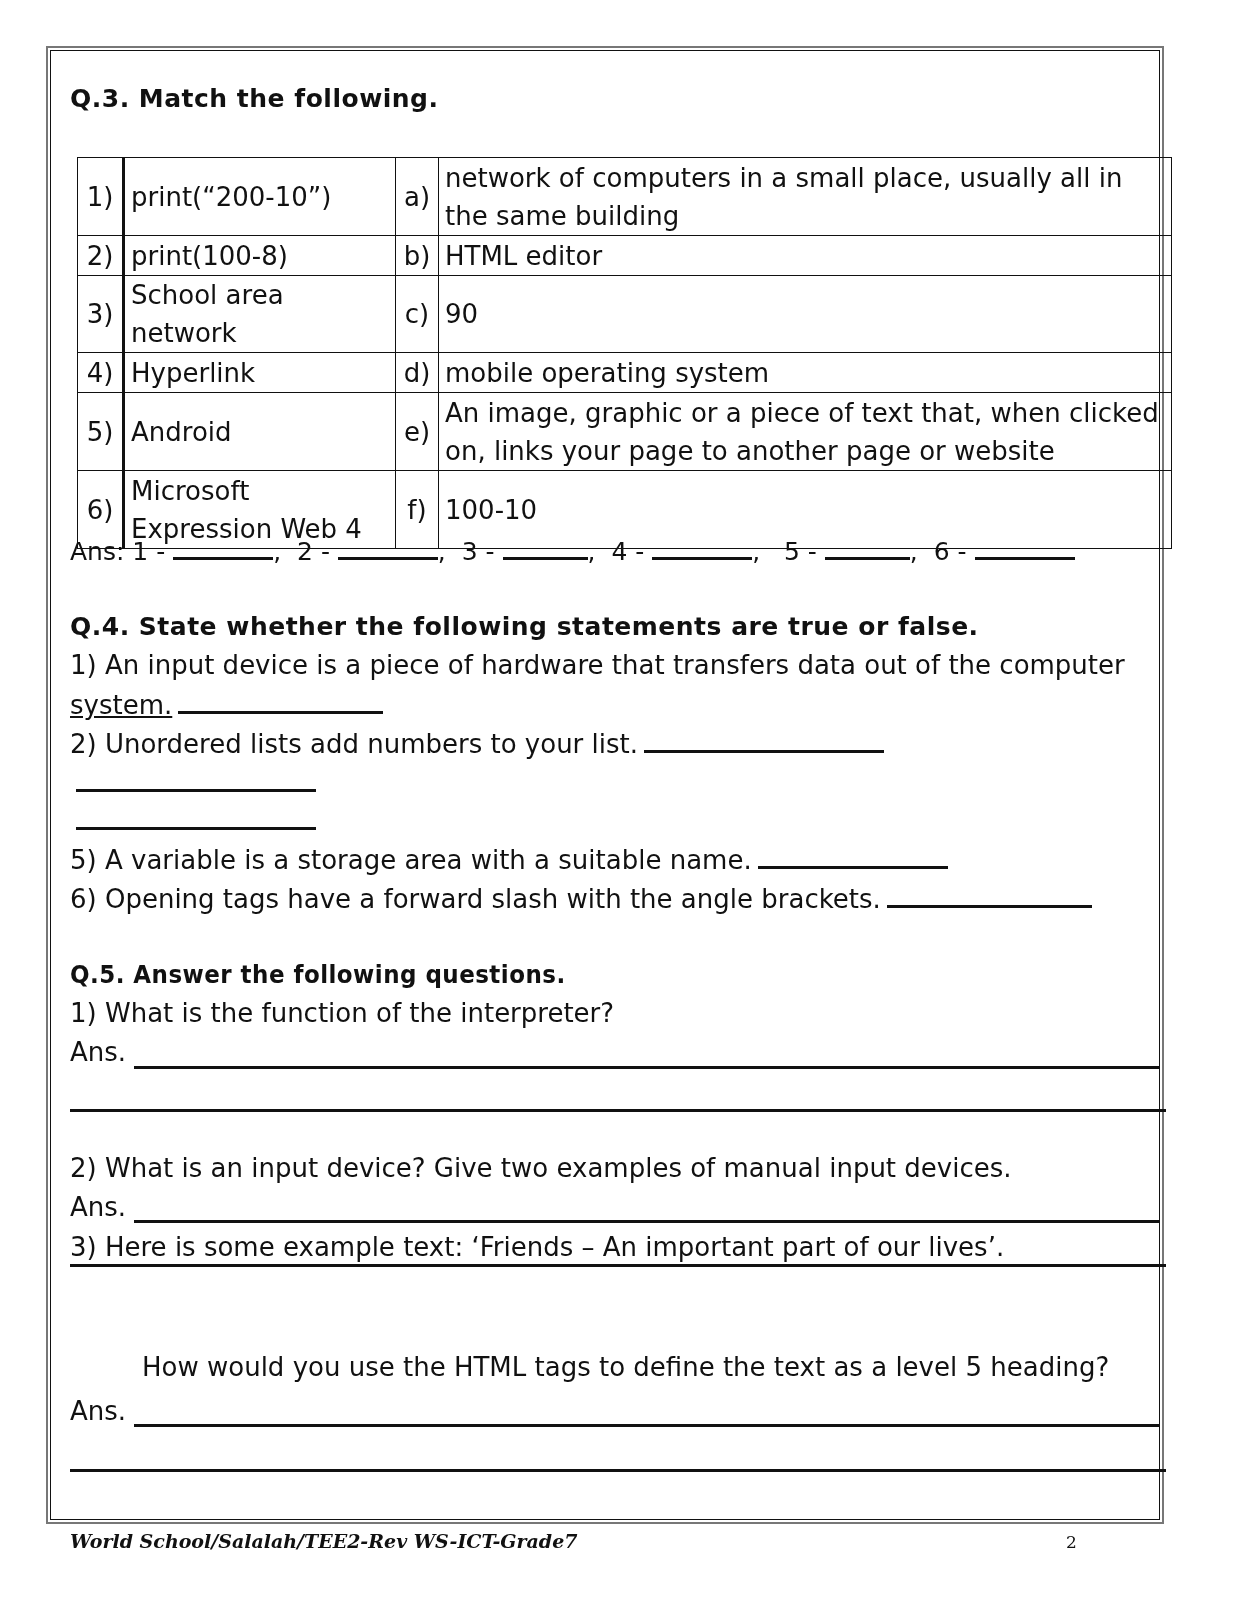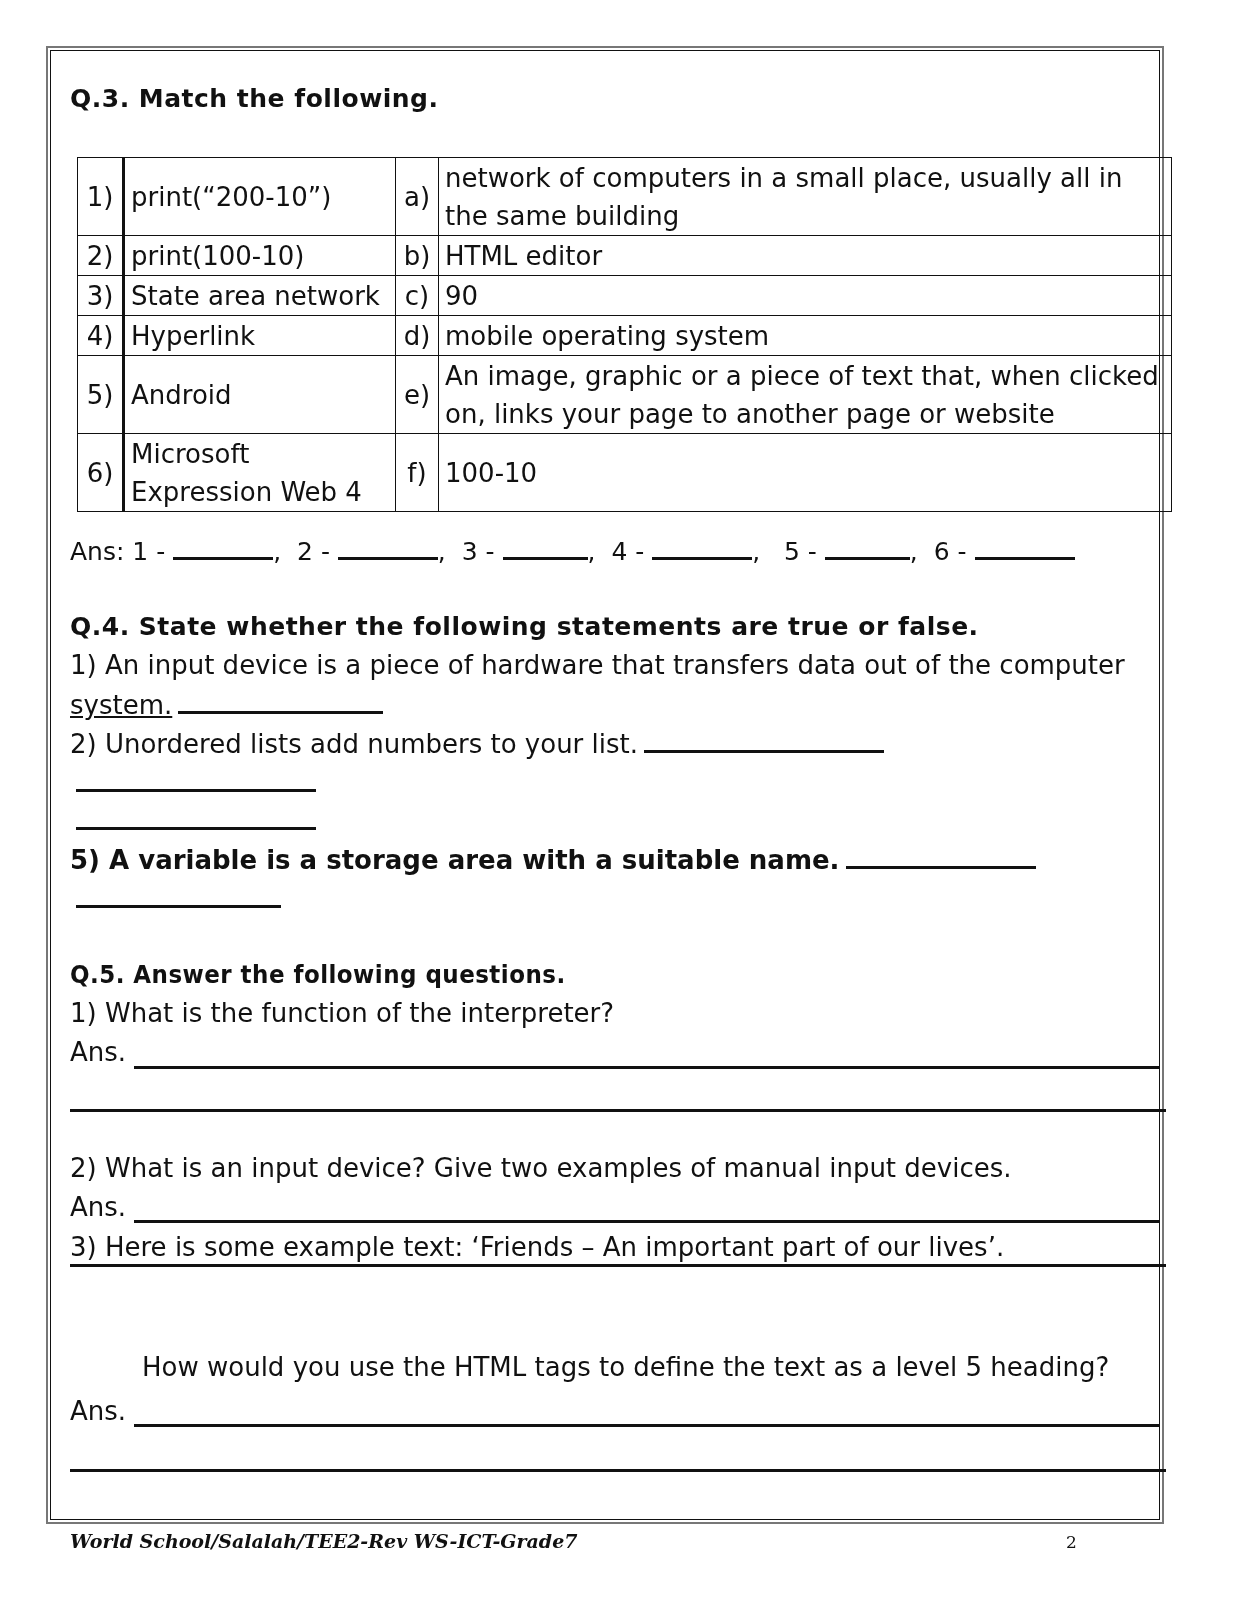--- a/index.html
+++ b/index.html
@@ -44,7 +44,7 @@
   </tr>
   <tr style="height:40px;">
     <td class="num">2)</td>
-    <td class="item">print(100-10)</td>
+    <td class="item">print(100-8)</td>
     <td class="letter">b)</td>
     <td>HTML editor</td>
   </tr>

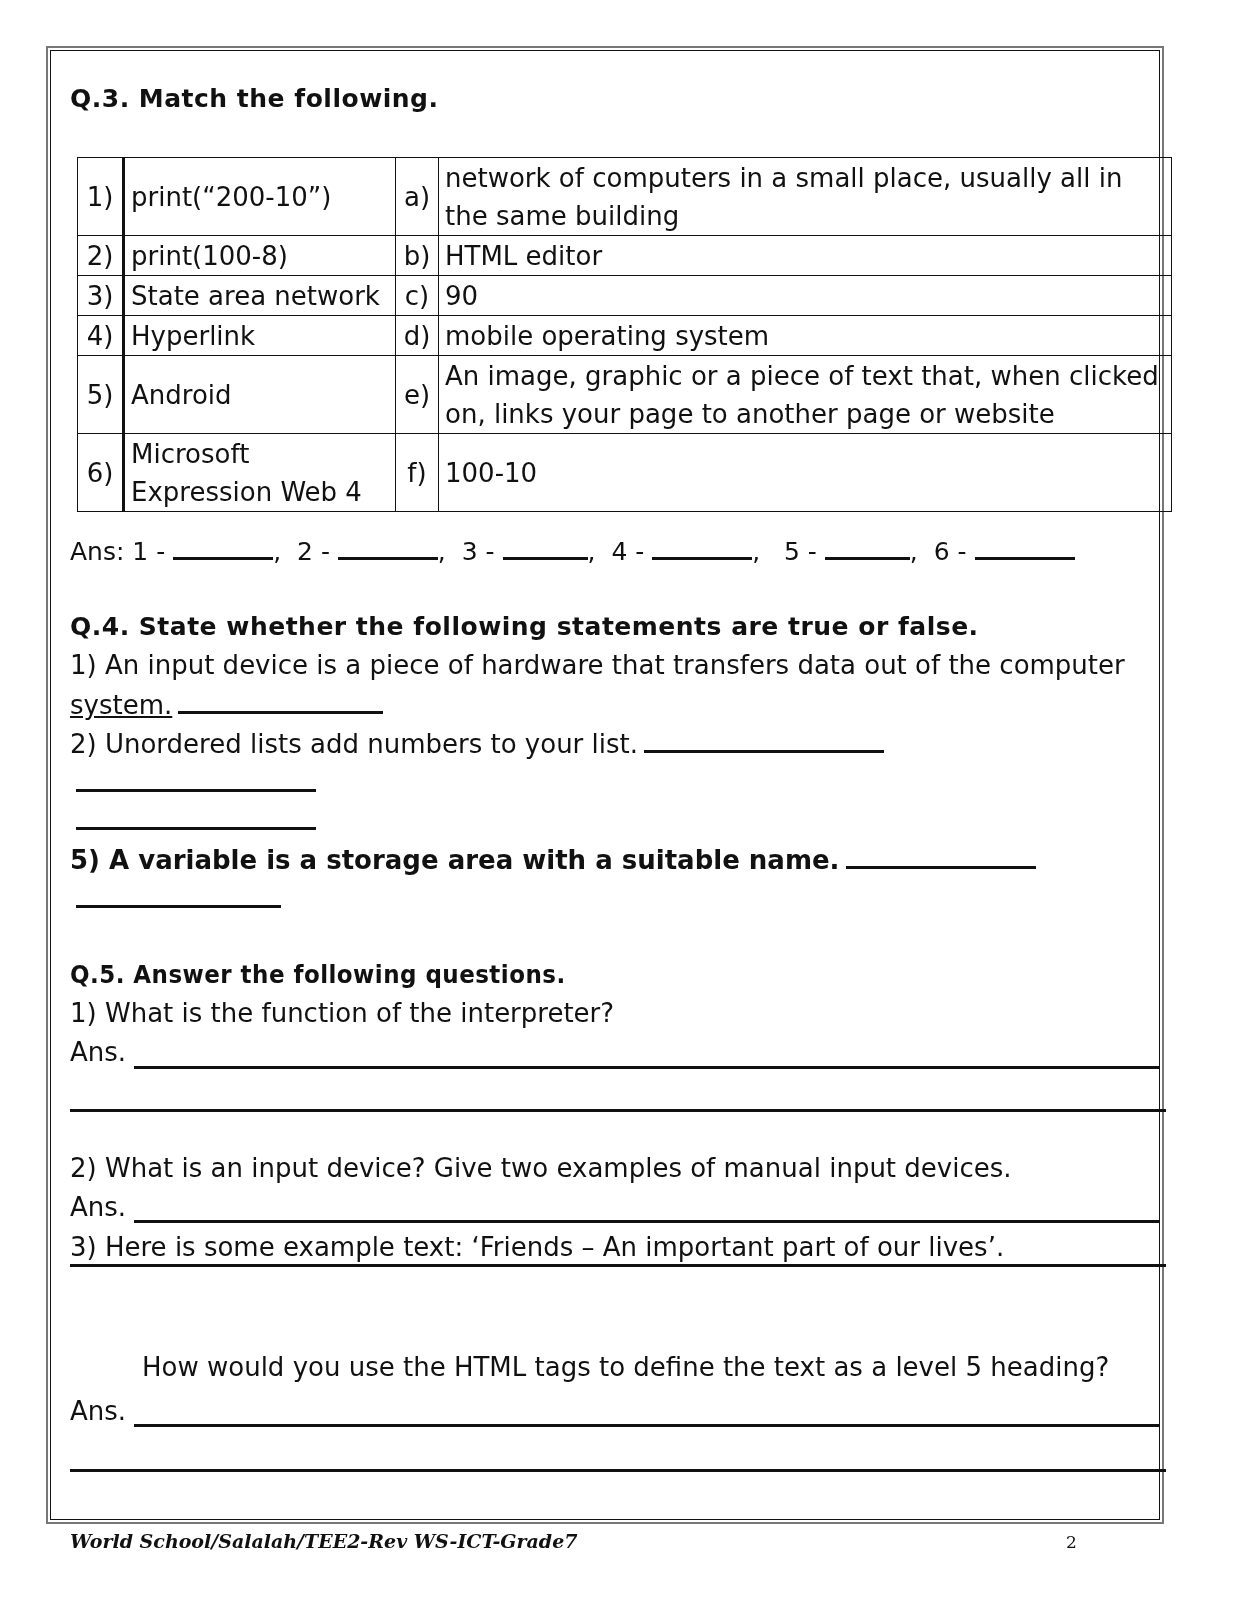--- a/index.html
+++ b/index.html
@@ -50,7 +50,7 @@
   </tr>
   <tr style="height:40px;">
     <td class="num">3)</td>
-    <td class="item">State area network</td>
+    <td class="item">School area network</td>
     <td class="letter">c)</td>
     <td>90</td>
   </tr>

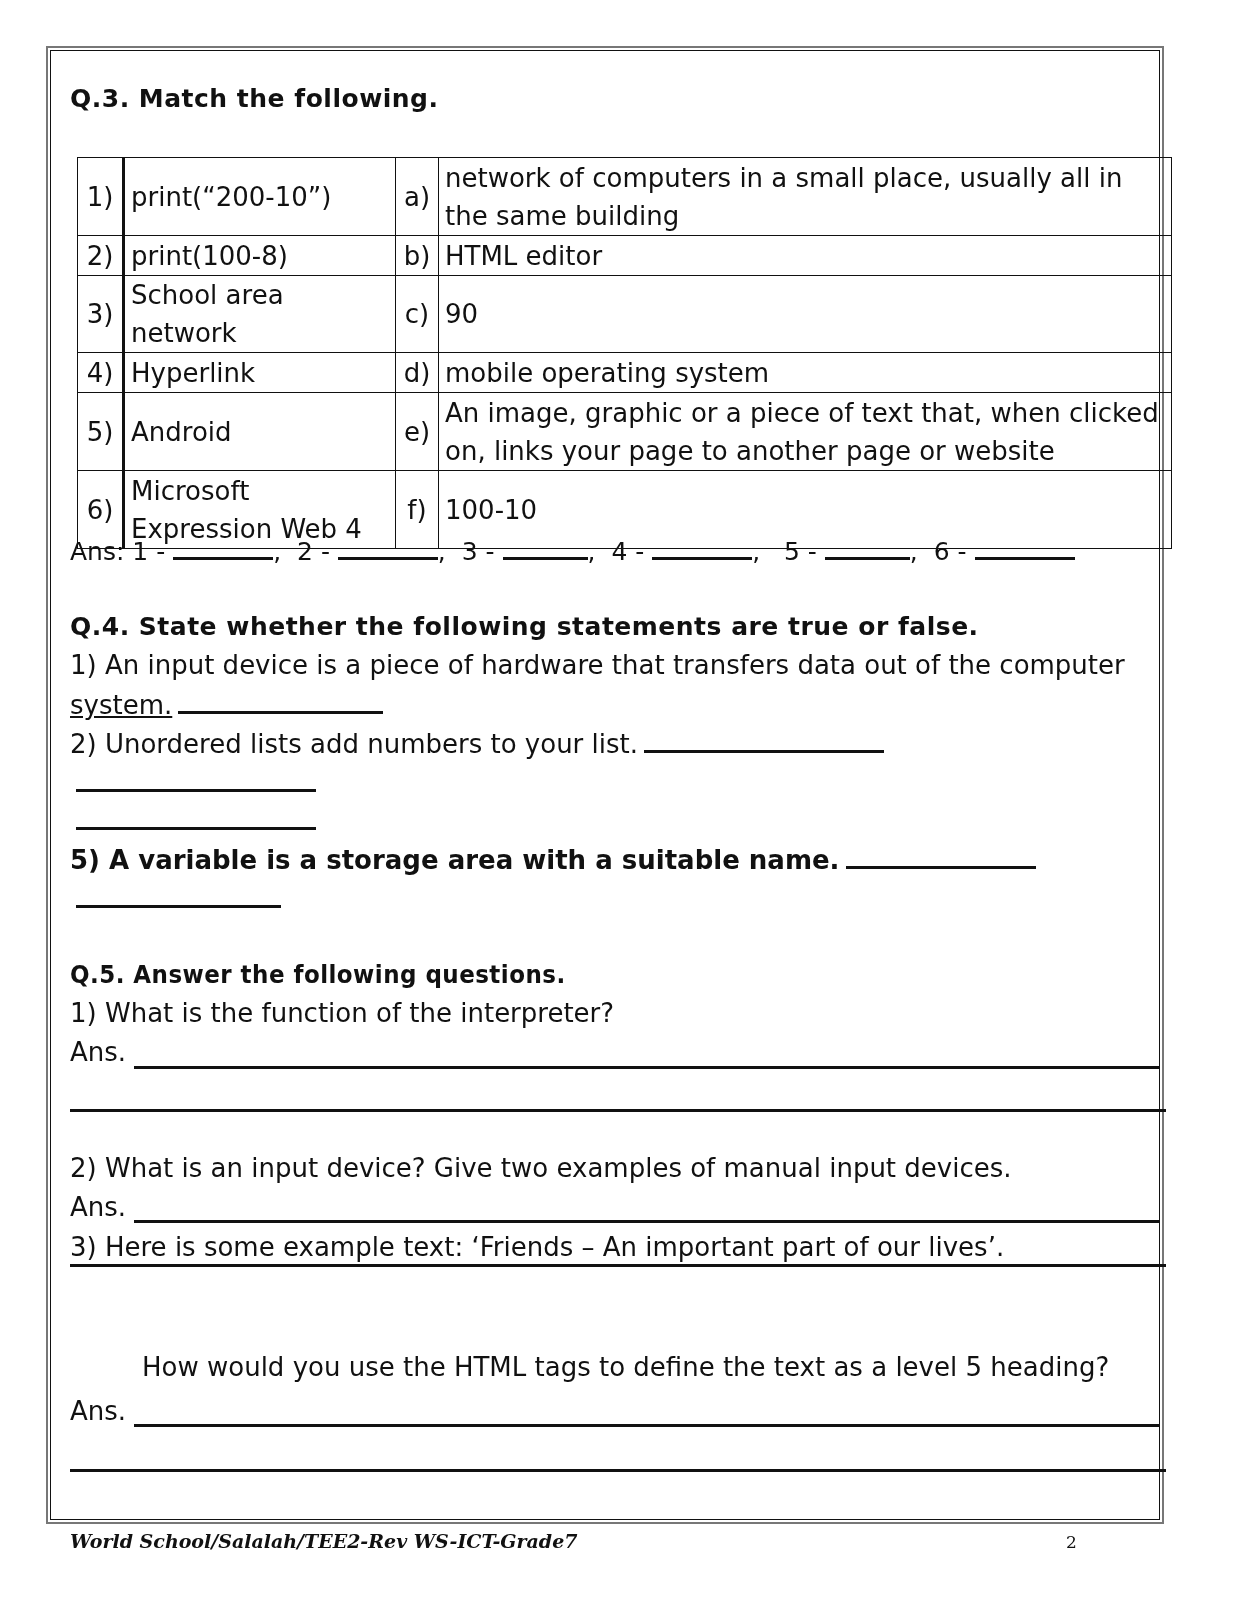--- a/index.html
+++ b/index.html
@@ -105,7 +105,7 @@
 <div class="line" style="top:805px;">
   <span class="blank" style="width:240px;"></span>
 </div>
-<div class="line" style="top:844px;font-weight:bold;">
+<div class="line" style="top:844px;">
   <span>5) A variable is a storage area with a suitable name.</span><span class="blank" style="width:190px;"></span>
 </div>
 <div class="line" style="top:883px;">

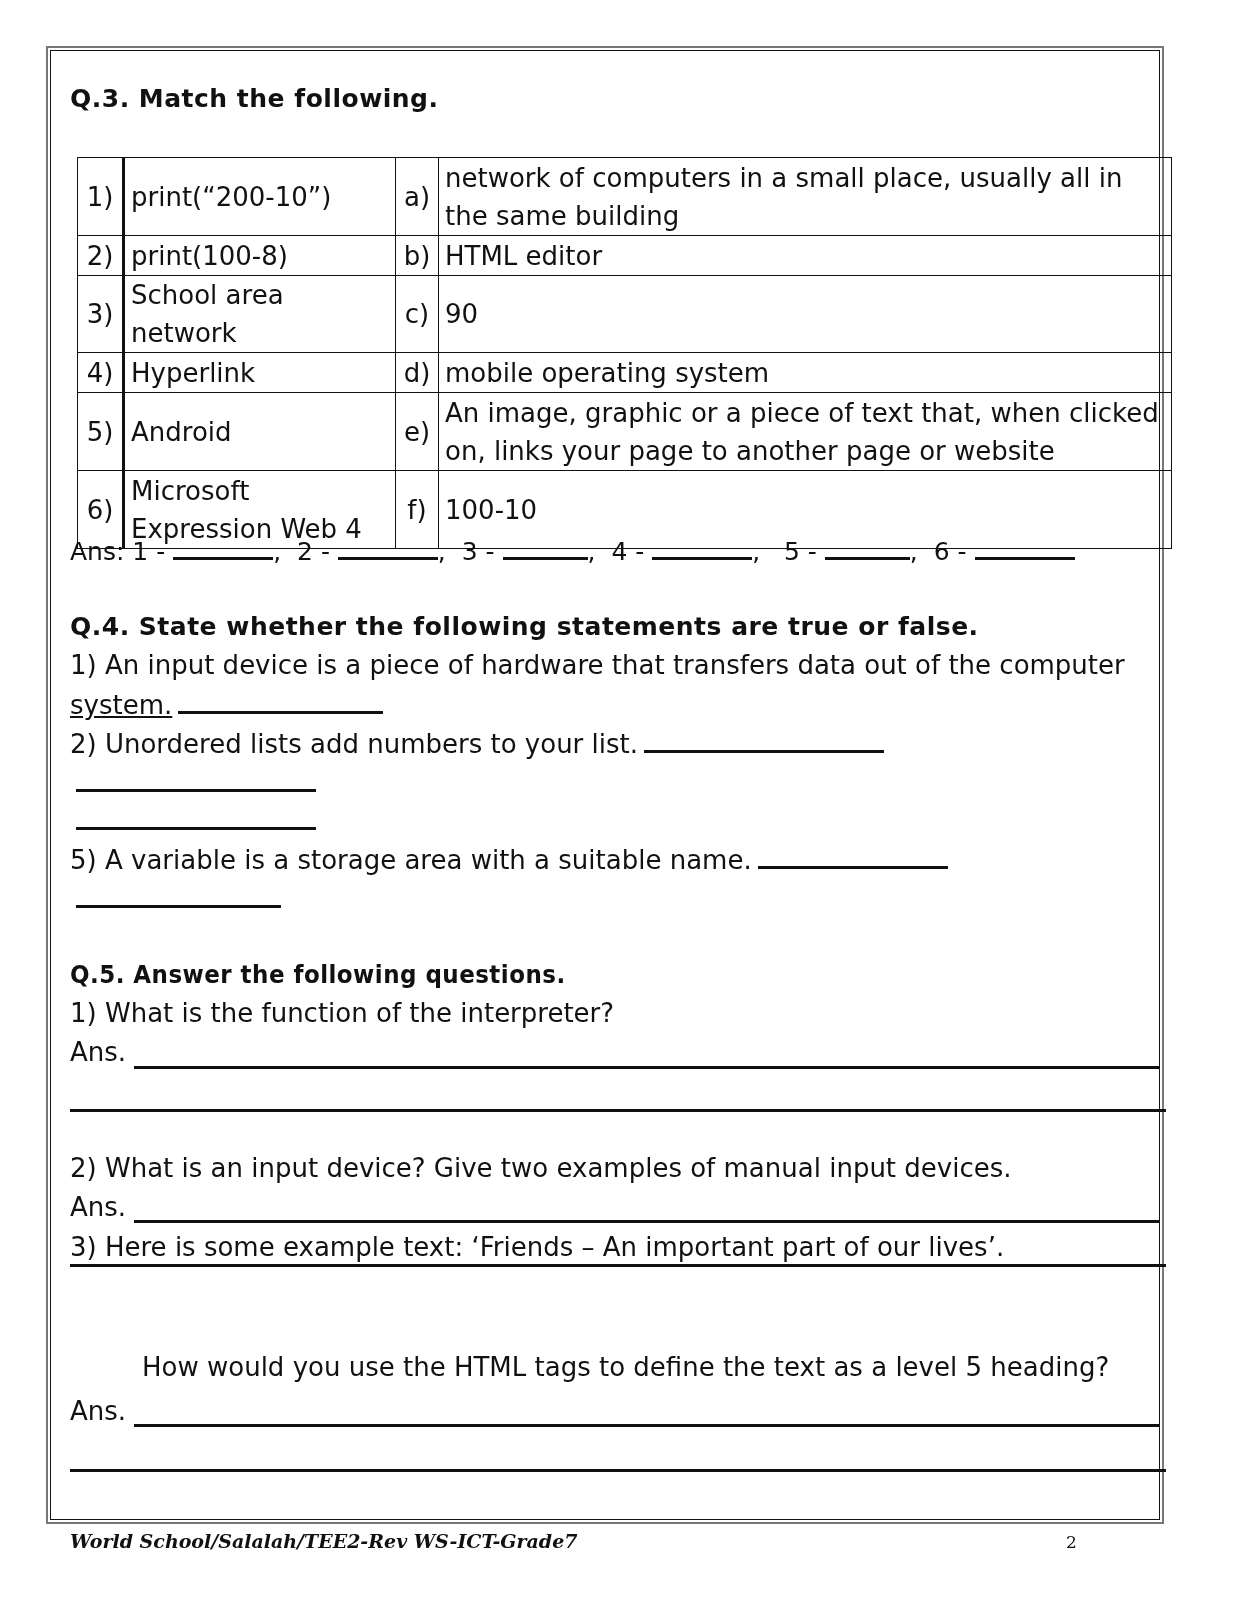--- a/index.html
+++ b/index.html
@@ -109,7 +109,7 @@
   <span>5) A variable is a storage area with a suitable name.</span><span class="blank" style="width:190px;"></span>
 </div>
 <div class="line" style="top:883px;">
-  <span class="blank" style="width:205px;"></span>
+  <span>6) Opening tags have a forward slash with the angle brackets.</span><span class="blank" style="width:205px;"></span>
 </div>
 
 <div class="q-title condensed" style="top:960px;">Q.5. Answer the following questions.</div>

